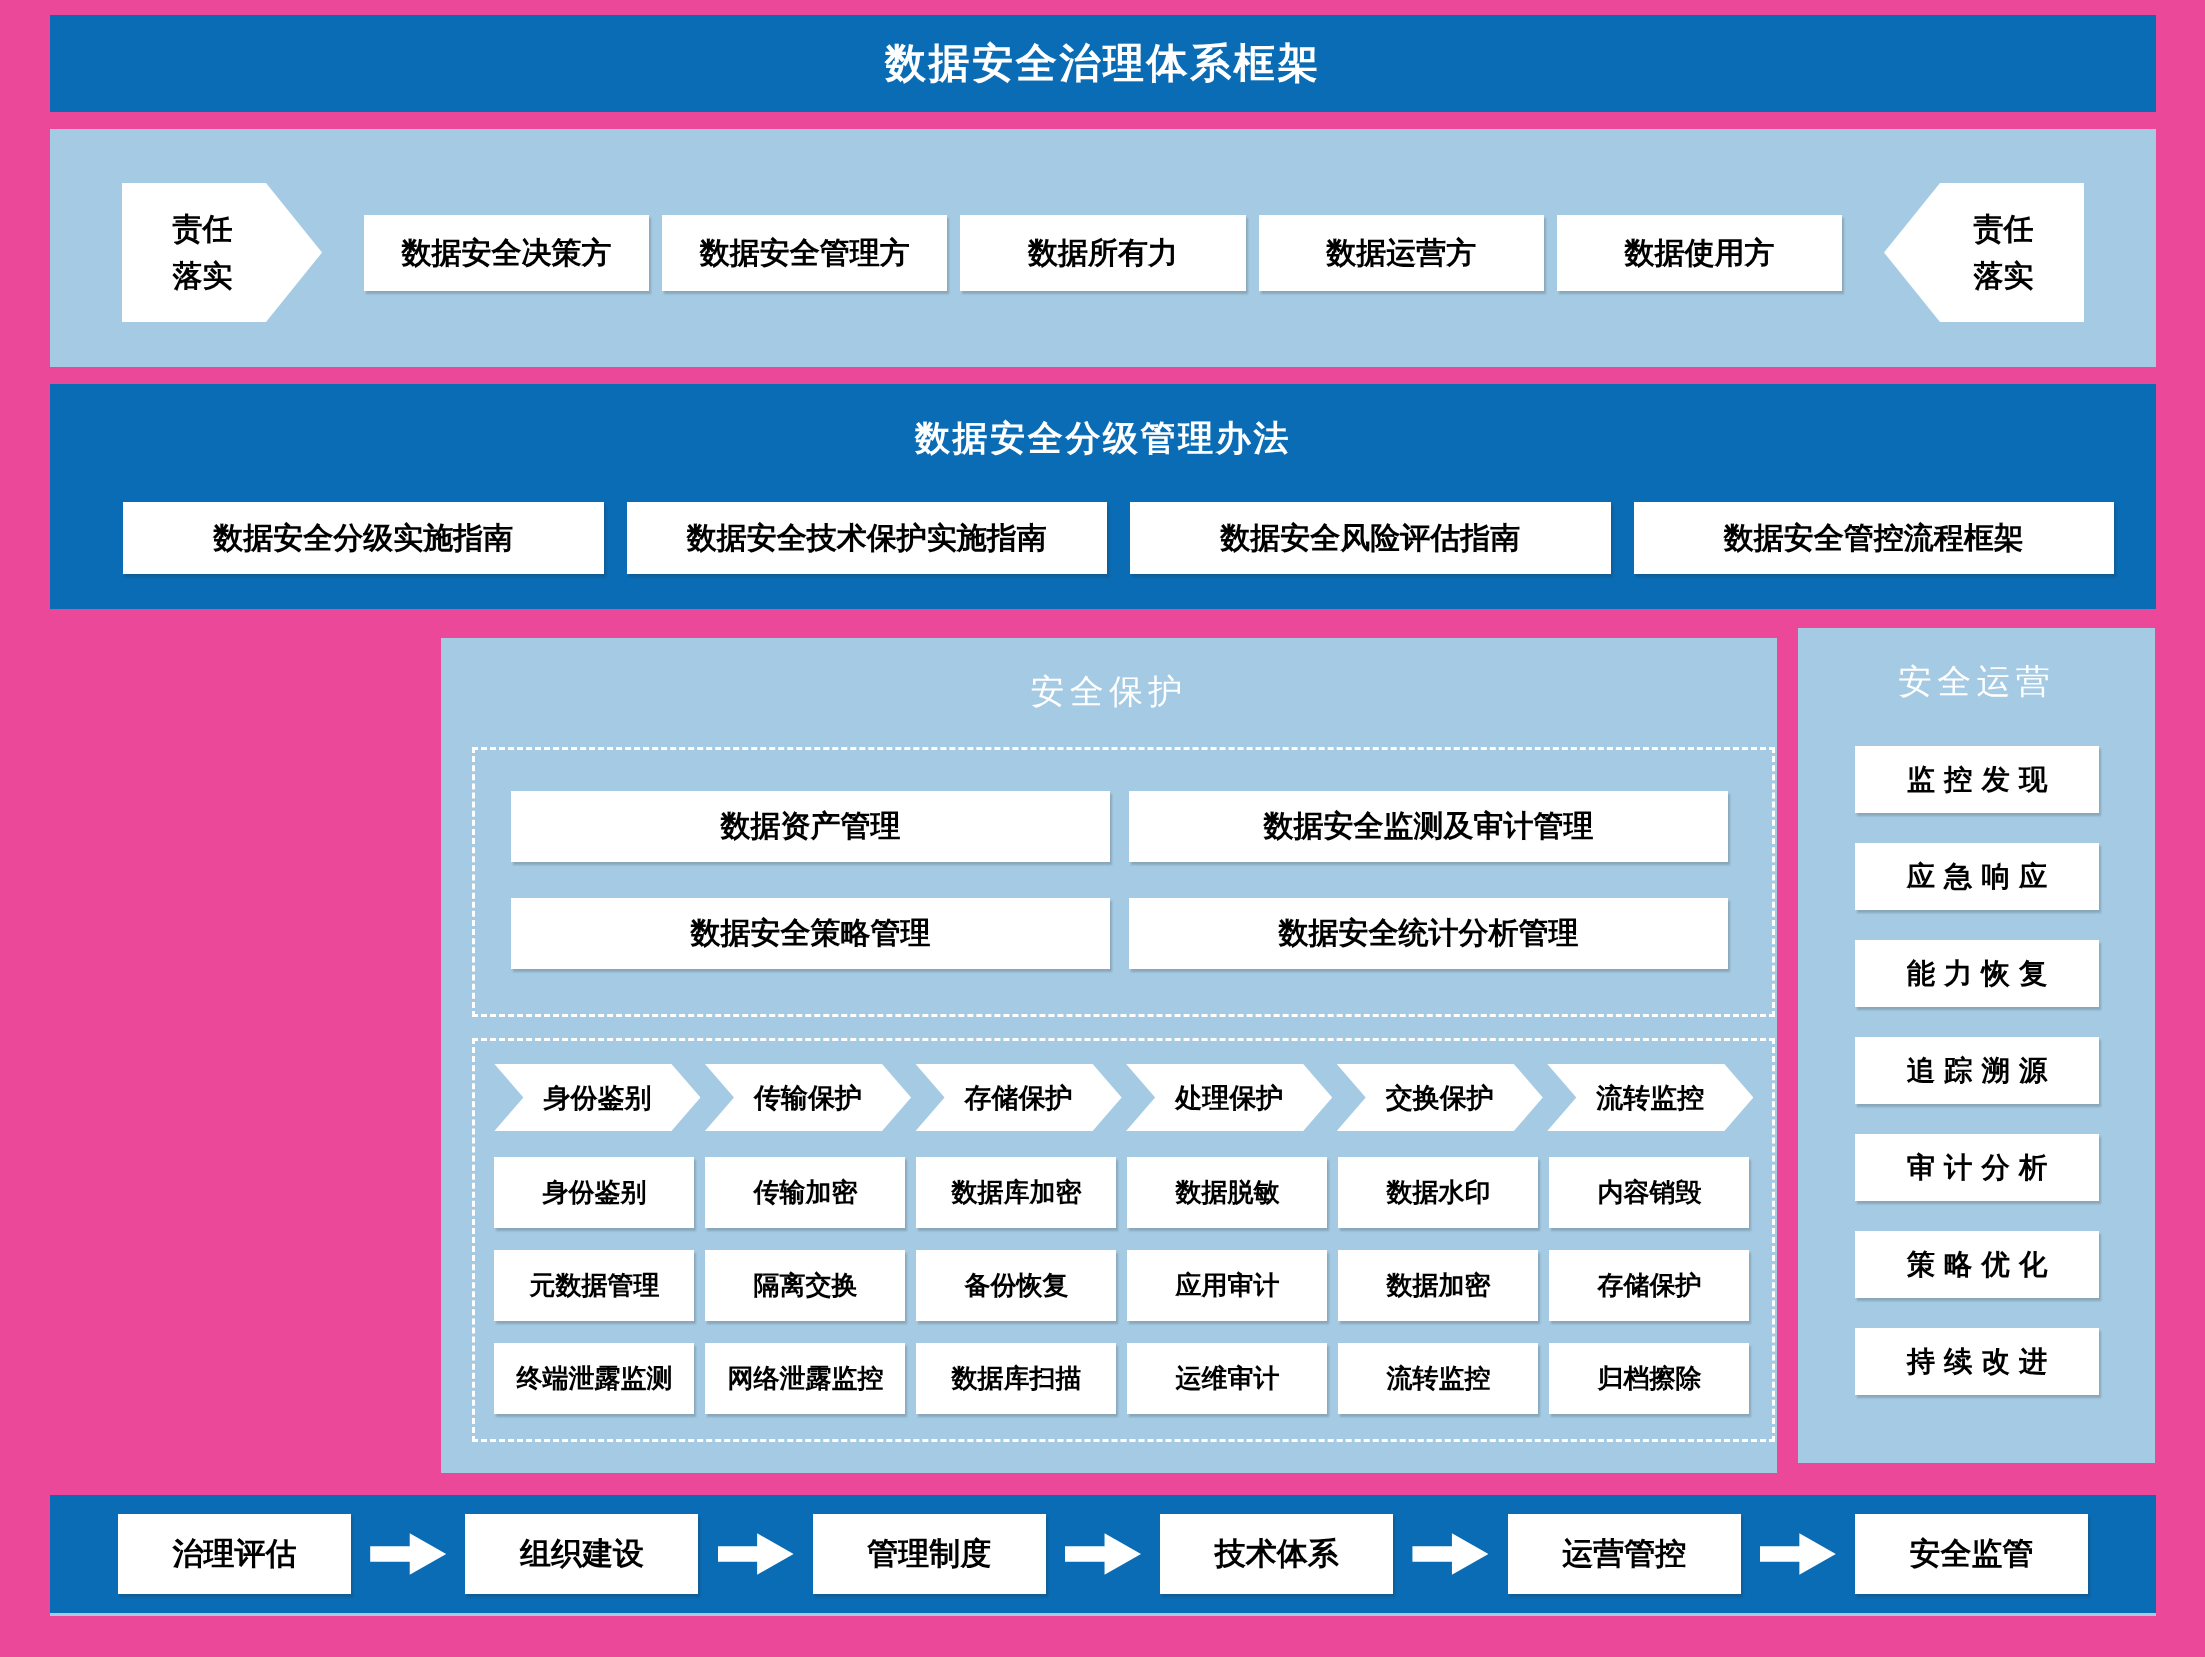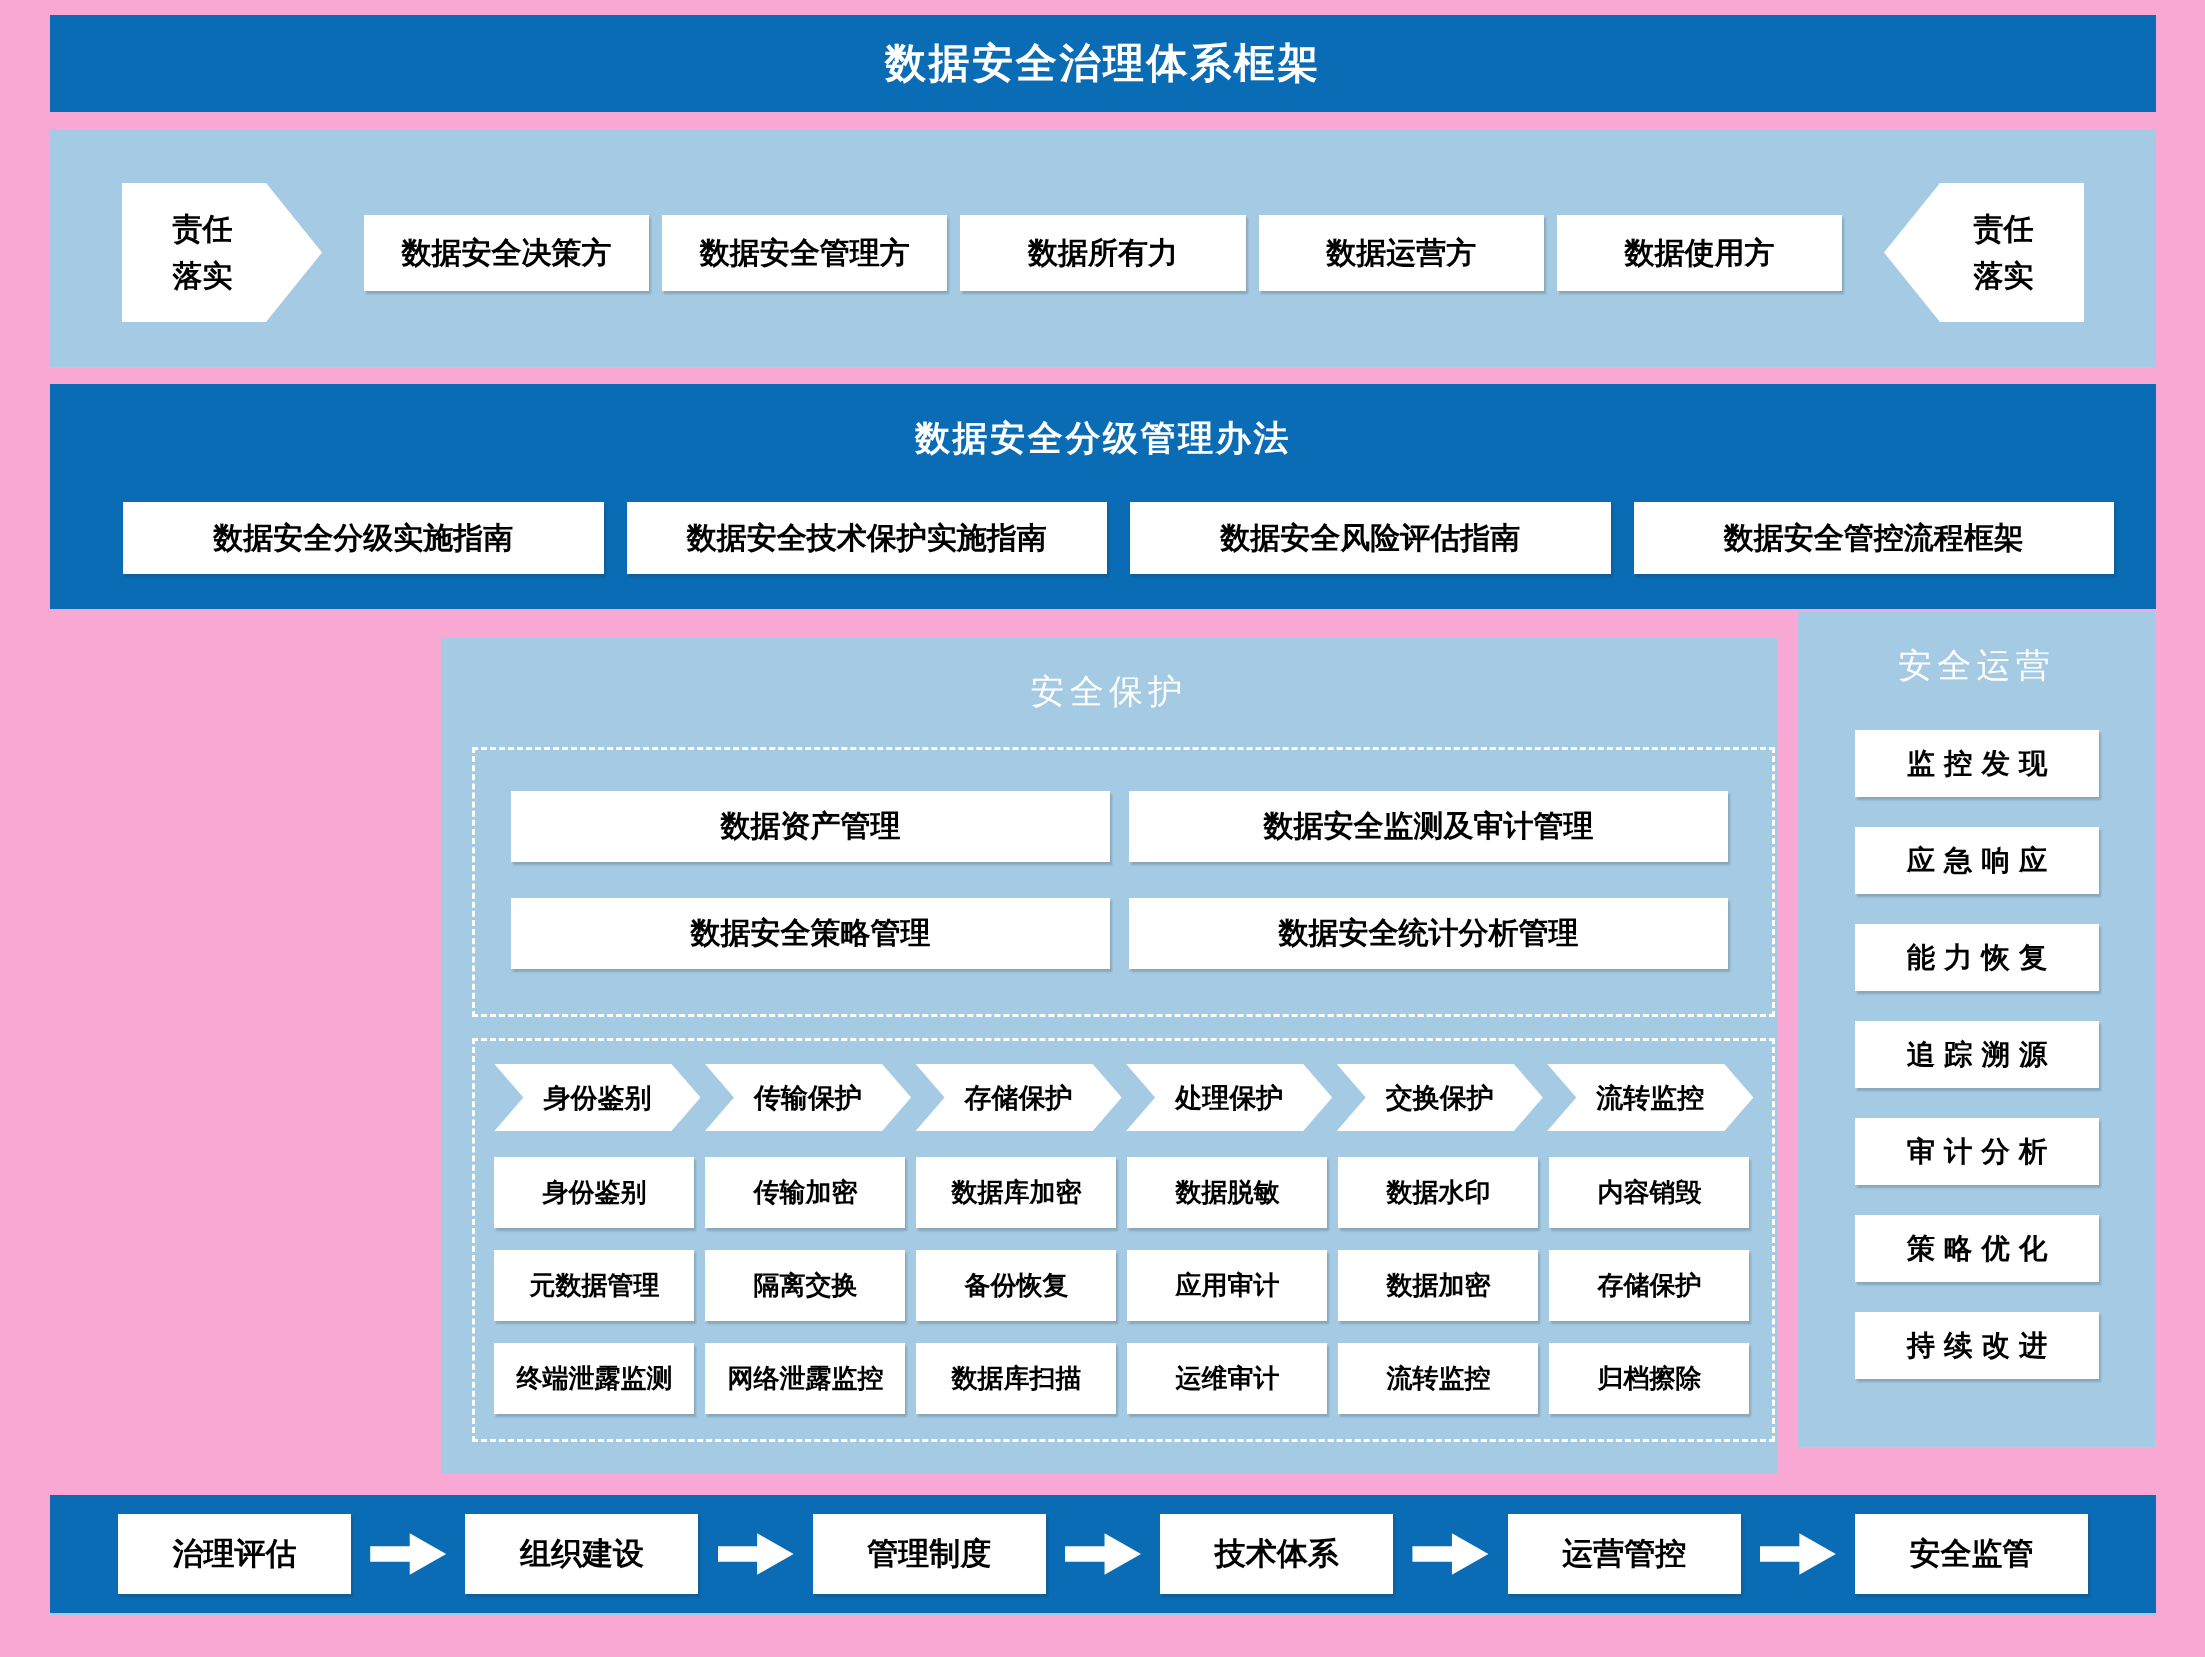--- a/index.html
+++ b/index.html
@@ -4,7 +4,7 @@
 <style>
   html,body{margin:0;padding:0;background:#ffffff;}
   #frame{
-    position:relative;width:2205px;height:1658px;background:#f9a8d4;
+    position:relative;width:2205px;height:1658px;background:#ec4899;
     font-family:"Liberation Sans","DejaVu Sans",sans-serif;color:#000;
     overflow:hidden;
   }

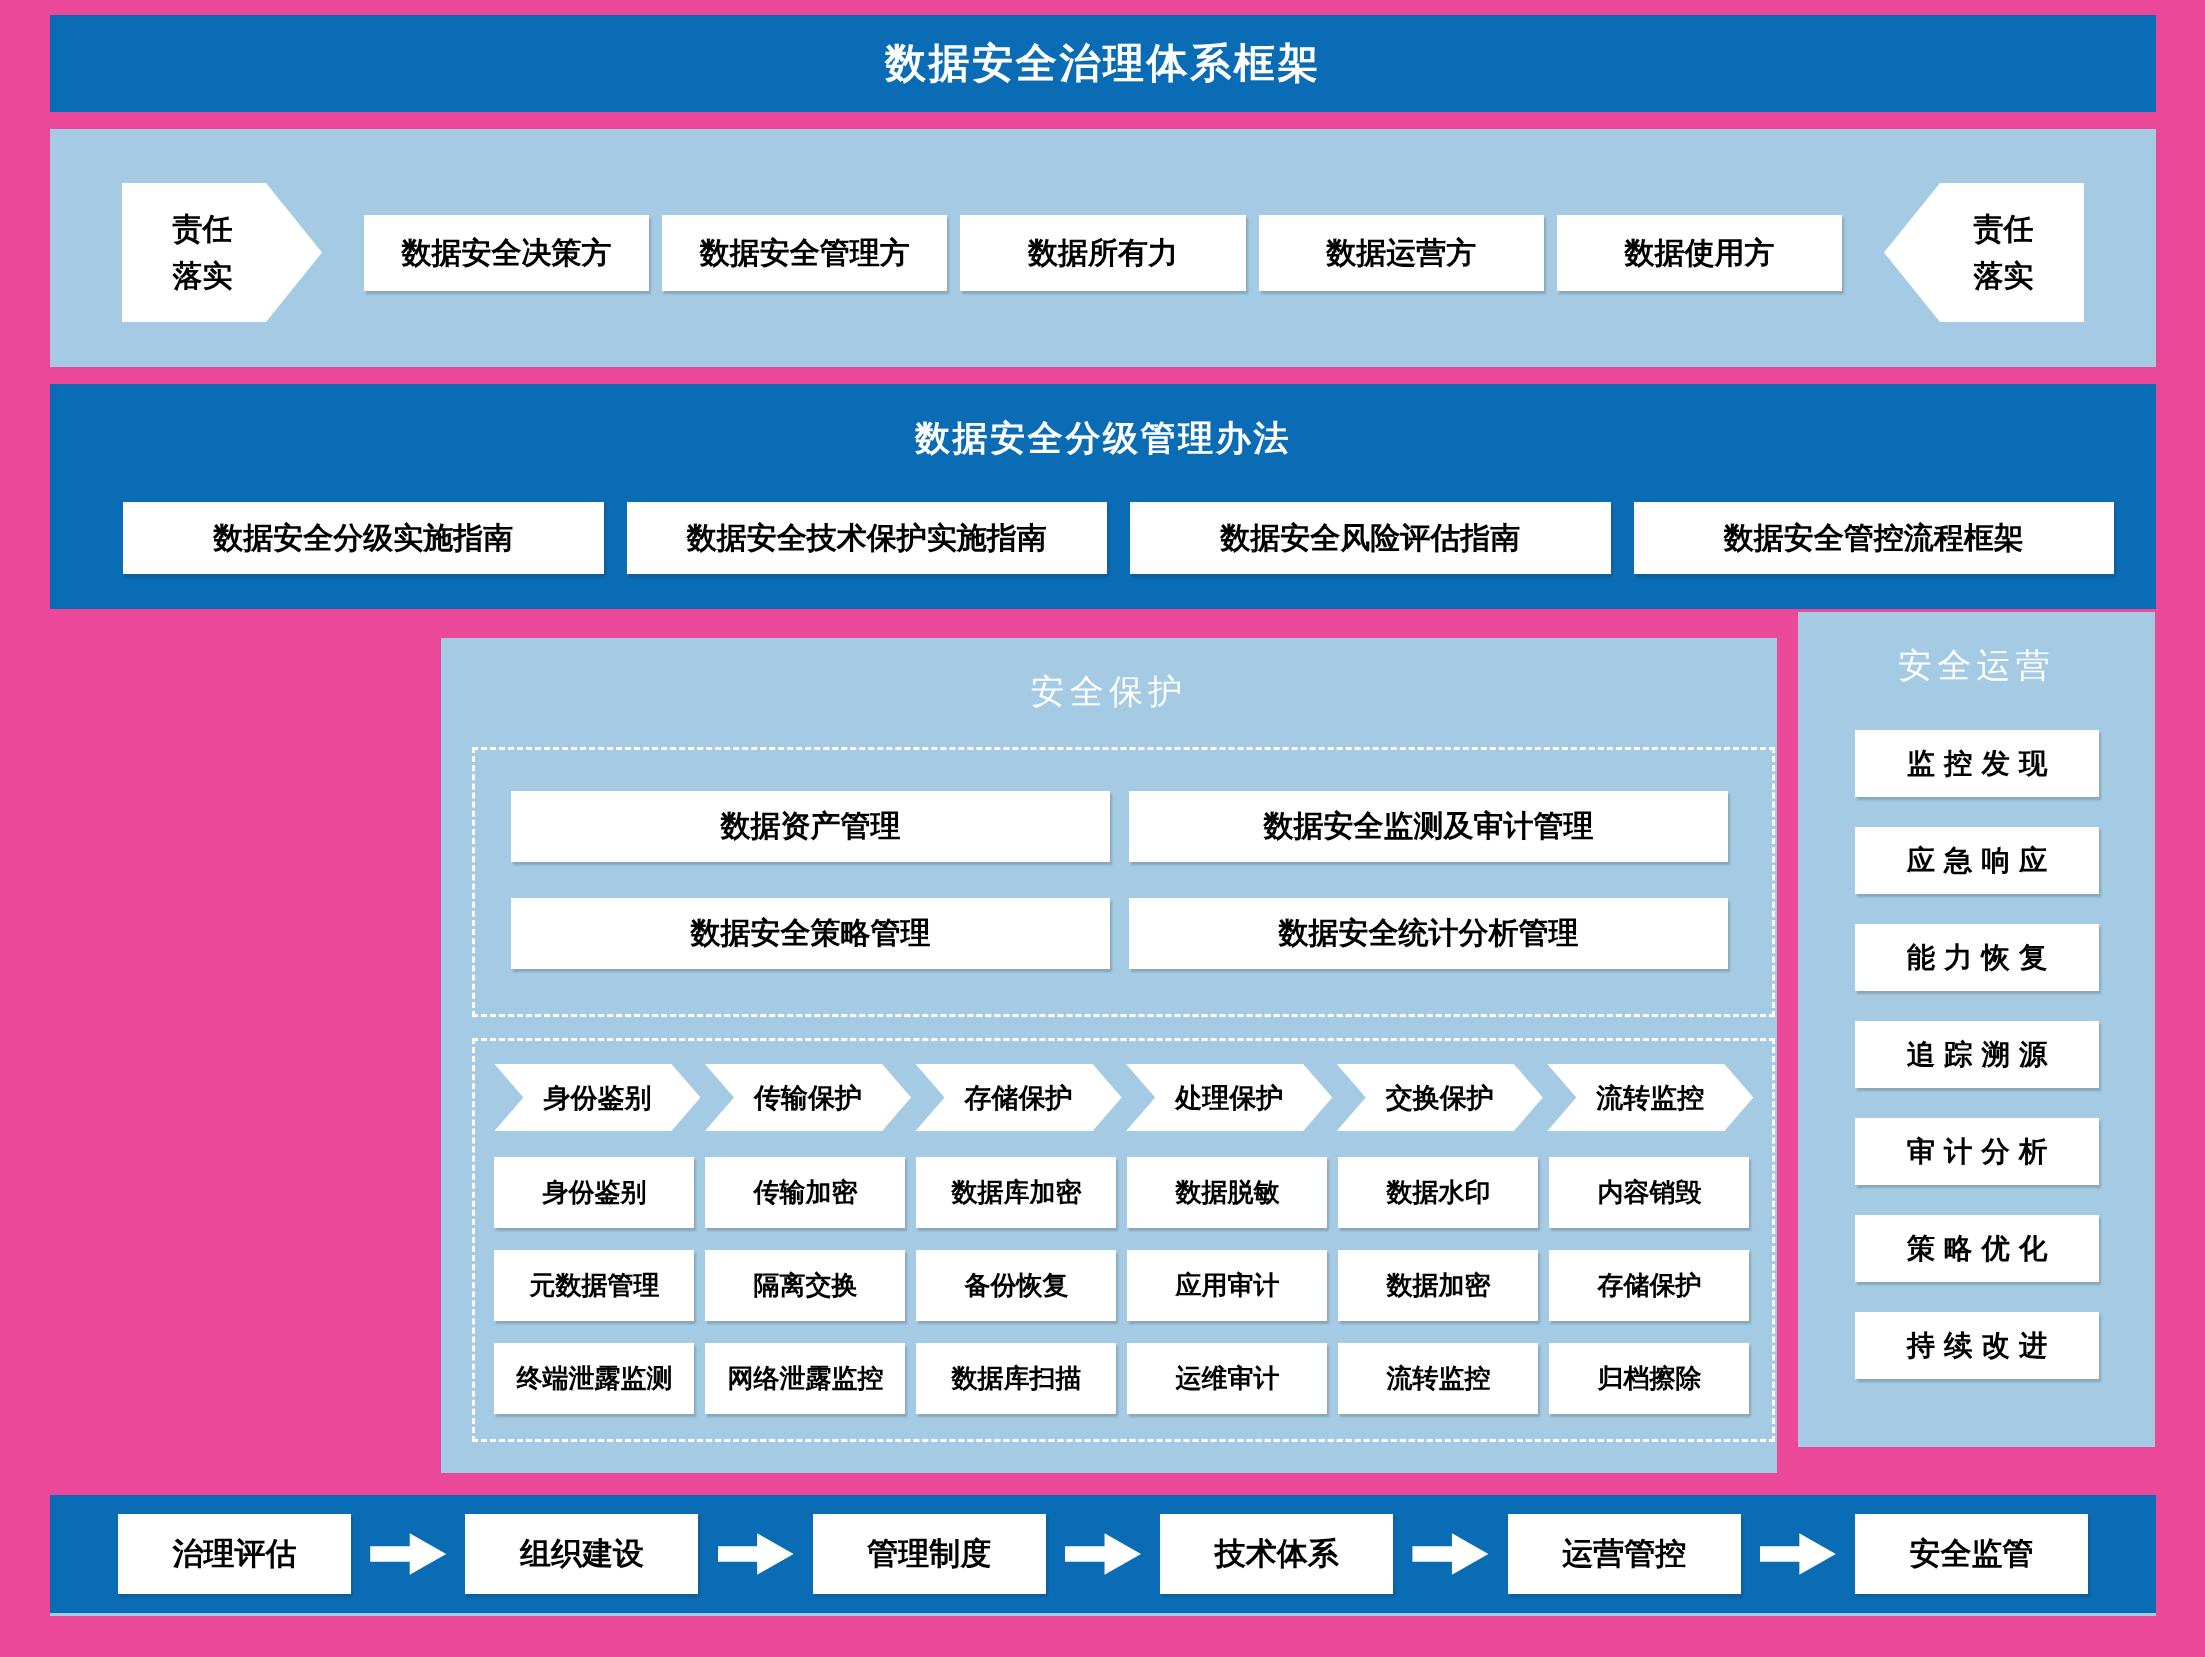--- a/index.html
+++ b/index.html
@@ -46,7 +46,7 @@
   .col-title{position:absolute;left:0;width:100%;text-align:center;color:#fff;
     font-size:34px;font-weight:normal;letter-spacing:5.2px;}
   #gov{left:50px;top:638px;width:369px;height:835px;}
-  #ops{left:1798px;top:612px;width:357px;height:835px;}
+  #ops{left:1798px;top:628px;width:357px;height:835px;}
   #gov .col-title,#ops .col-title,#prot .col-title{top:31px;}
   .vlist{position:absolute;display:flex;flex-direction:column;gap:30px;}
   #gov .vlist{left:65px;top:118px;width:243px;}

